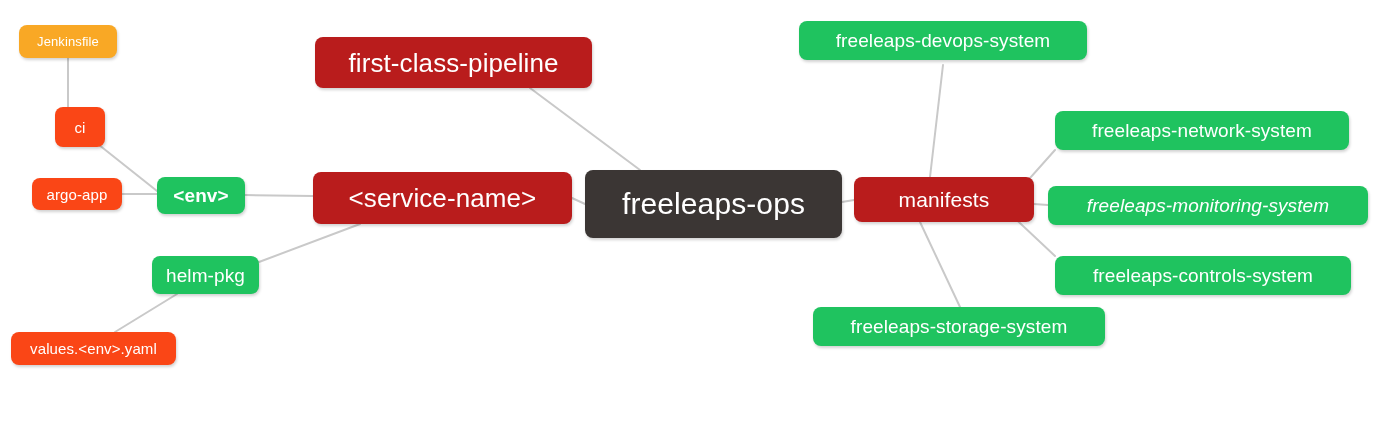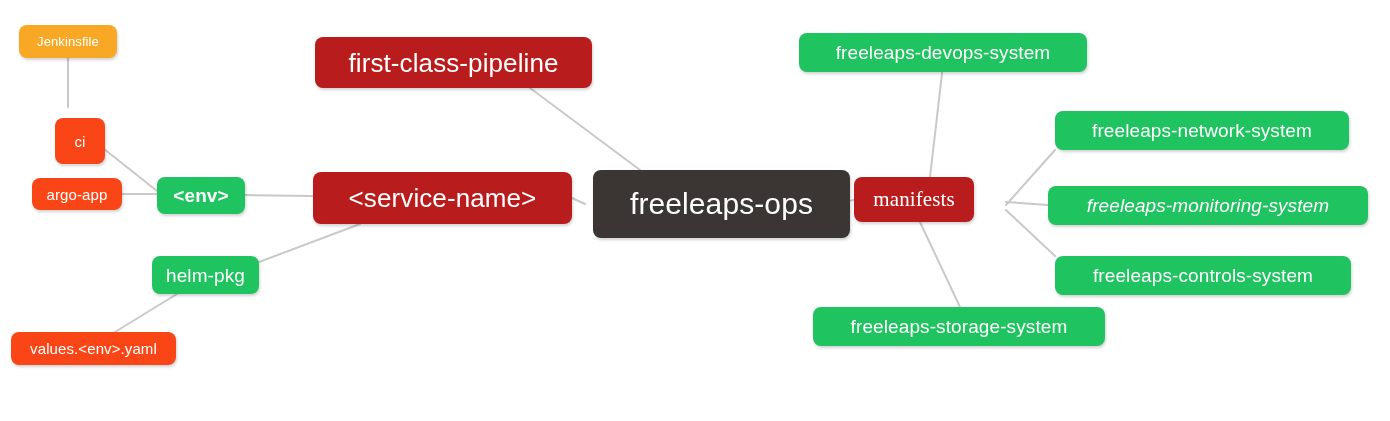--- a/index.html
+++ b/index.html
@@ -118,7 +118,7 @@
       <div class="node n-red sz-xs" style="left: 11px; top: 332px; width: 165px; height: 33px;">
         <span>values.&lt;env&gt;.yaml</span>
       </div>
-      <div class="node n-green sz-sm" style="left: 799px; top: 33px; width: 288px; height: 39px;">
+      <div class="node n-green sz-sm" style="left: 799px; top: 21px; width: 288px; height: 39px;">
         <span>freeleaps-devops-system</span>
       </div>
       <div class="node n-green sz-sm" style="left: 1055px; top: 111px; width: 294px; height: 39px;">

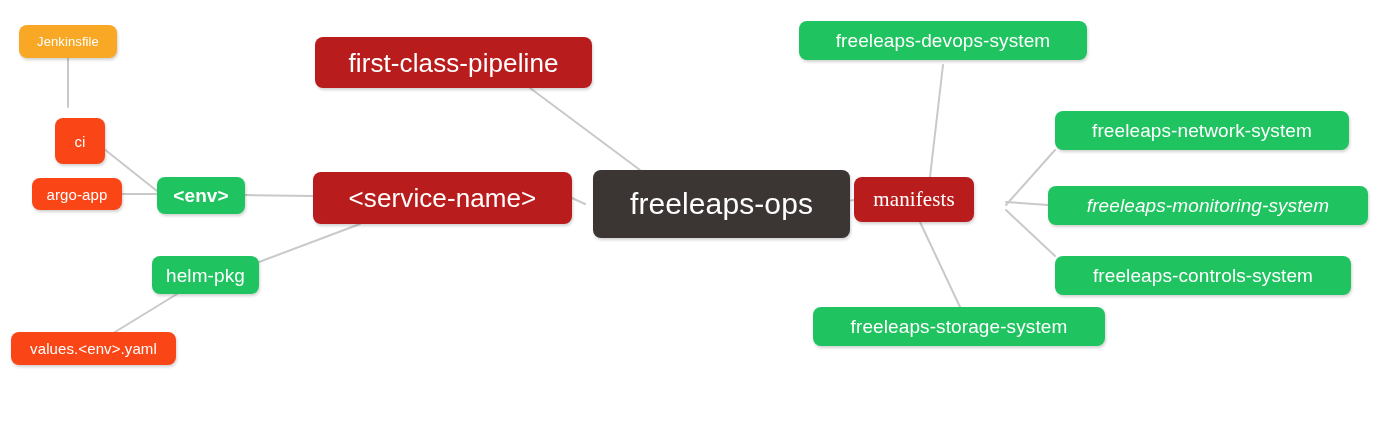--- a/index.html
+++ b/index.html
@@ -106,7 +106,7 @@
       <div class="node n-green sz-sm" style="left: 152px; top: 256px; width: 107px; height: 38px;">
         <span>helm-pkg</span>
       </div>
-      <div class="node n-red sz-xs" style="left: 55px; top: 118px; width: 29px; height: 46px;">
+      <div class="node n-red sz-xs" style="left: 55px; top: 107px; width: 29px; height: 40px;">
         <span>ci</span>
       </div>
       <div class="node n-orange sz-xxs" style="left: 19px; top: 25px; width: 98px; height: 33px;">

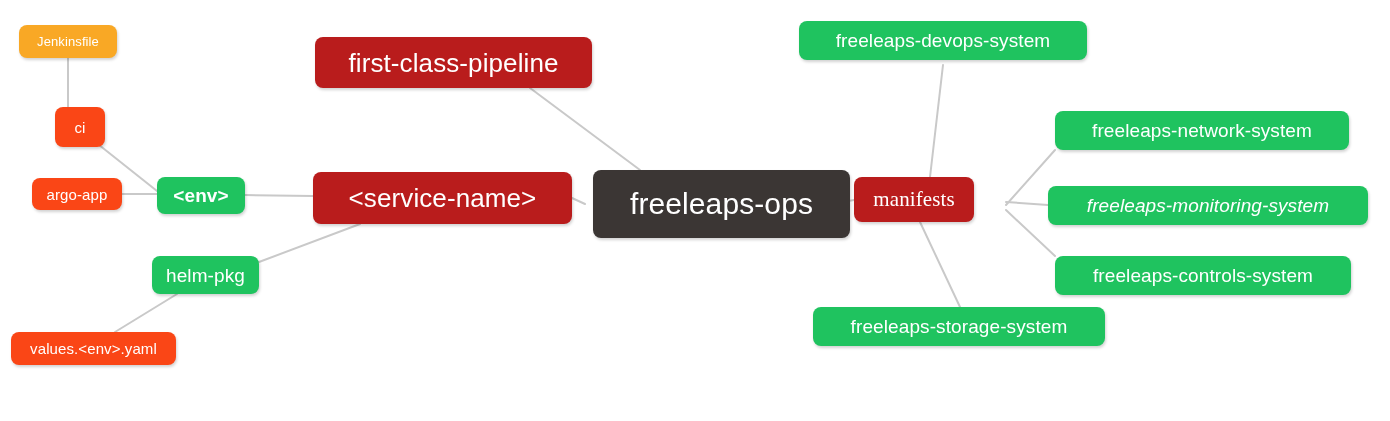--- a/index.html
+++ b/index.html
@@ -46,7 +46,6 @@
   .n-root {
     background: #3b3634;
     font-size: 30px;
-    margin-left: 8px;
   }
   .n-blue {
     background: #b91c1c;

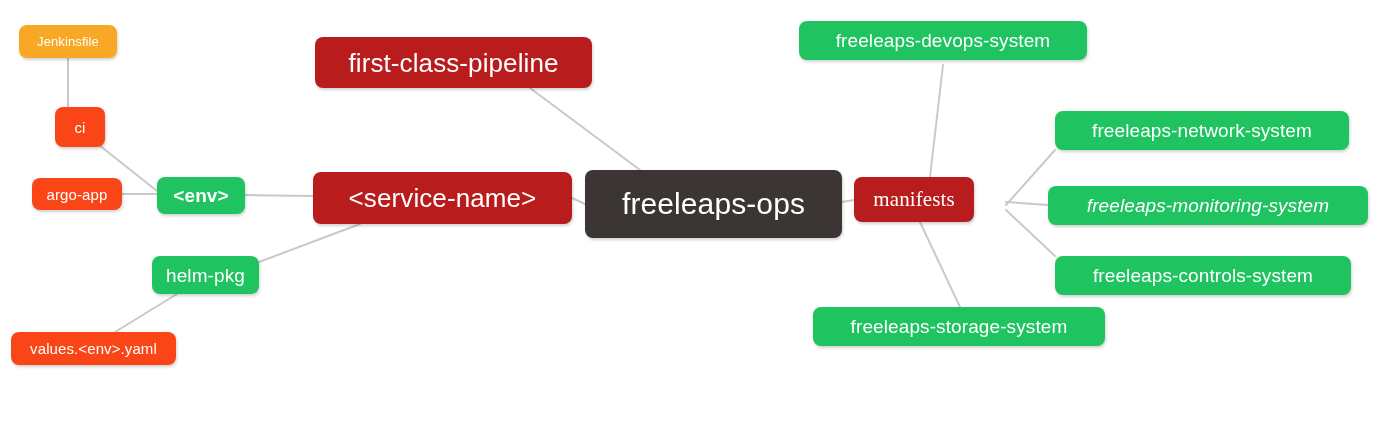--- a/index.html
+++ b/index.html
@@ -96,7 +96,7 @@
       <div class="node n-blue sz-lg" style="left: 315px; top: 37px; width: 277px; height: 51px;">
         <span>first-class-pipeline</span>
       </div>
-      <div class="node n-blue sz-md" style="left: 854px; top: 177px; width: 120px; height: 45px; font-family: Liberation Serif, serif;">
+      <div class="node n-blue sz-md" style="left: 854px; top: 177px; width: 180px; height: 45px;">
         <span>manifests</span>
       </div>
       <div class="node n-green sz-sm" style="left: 157px; top: 177px; width: 88px; height: 37px; font-weight: bold;">

